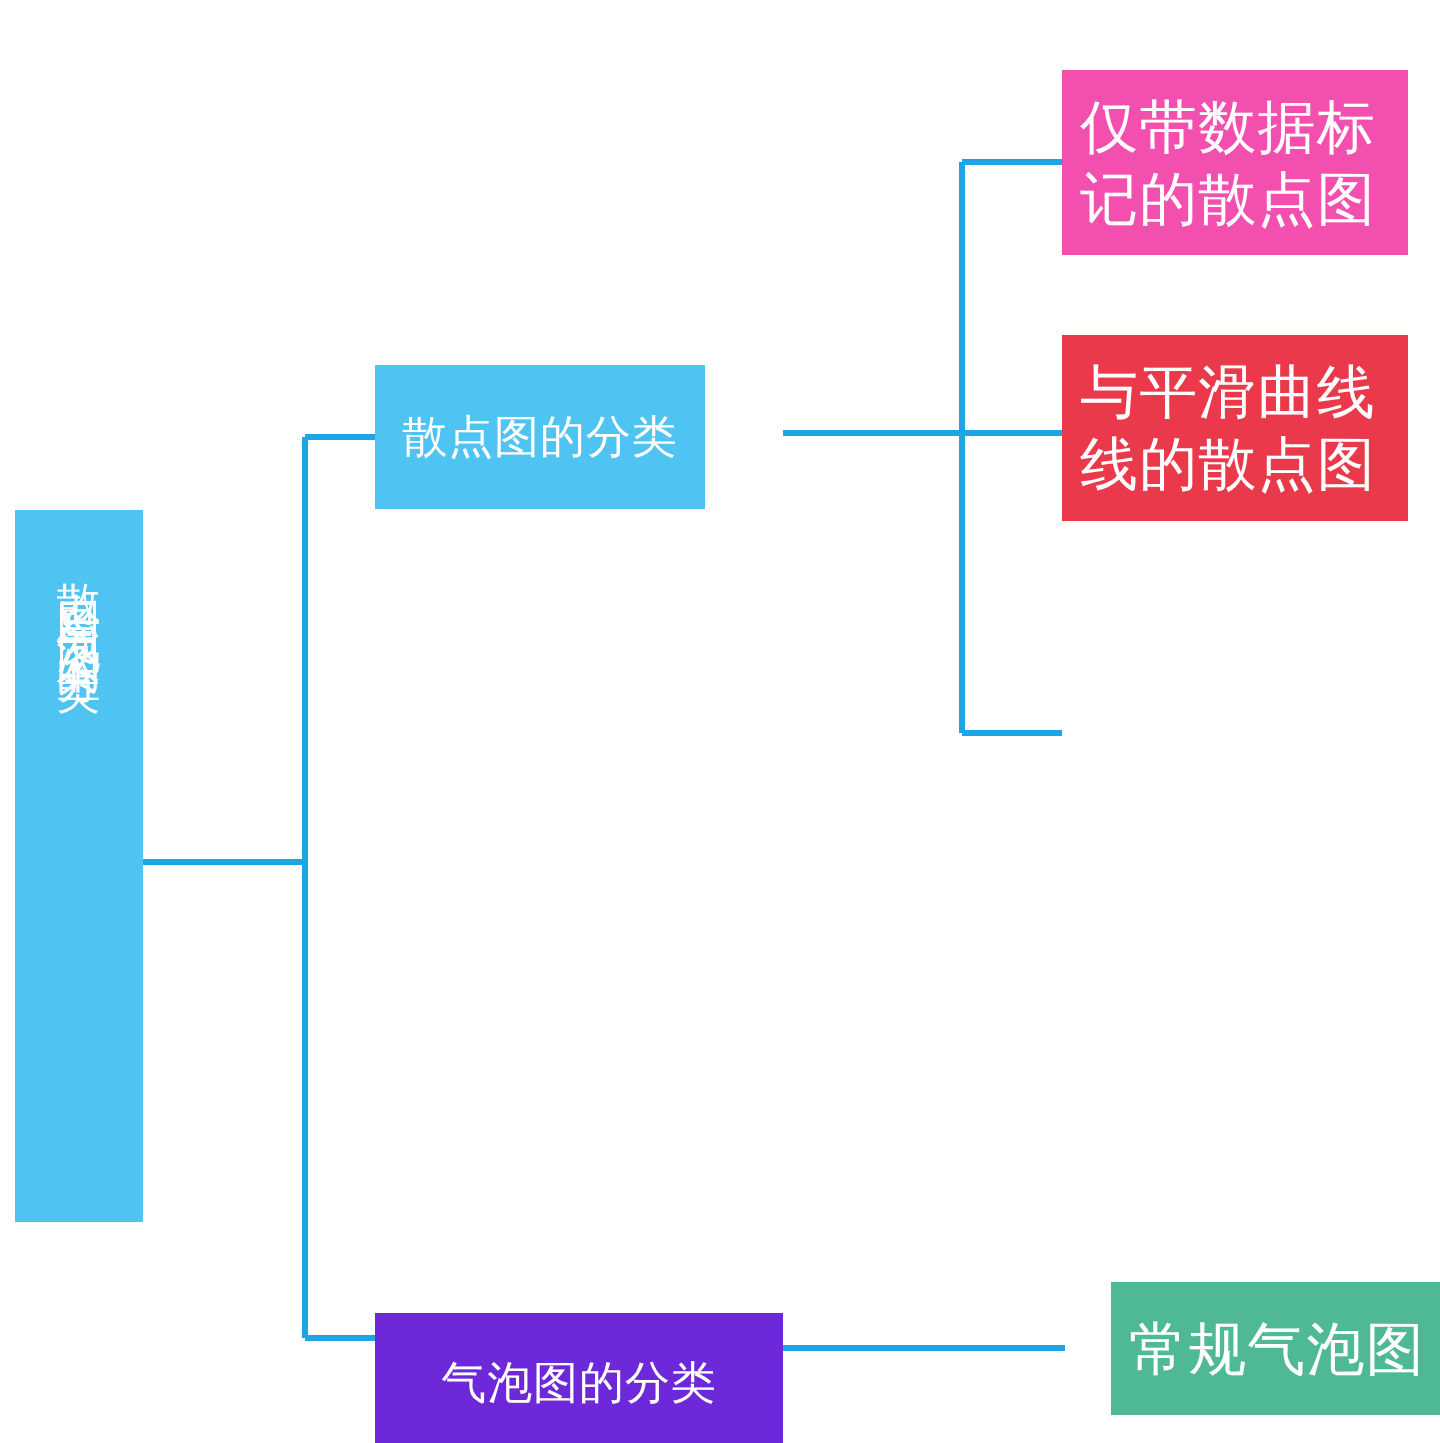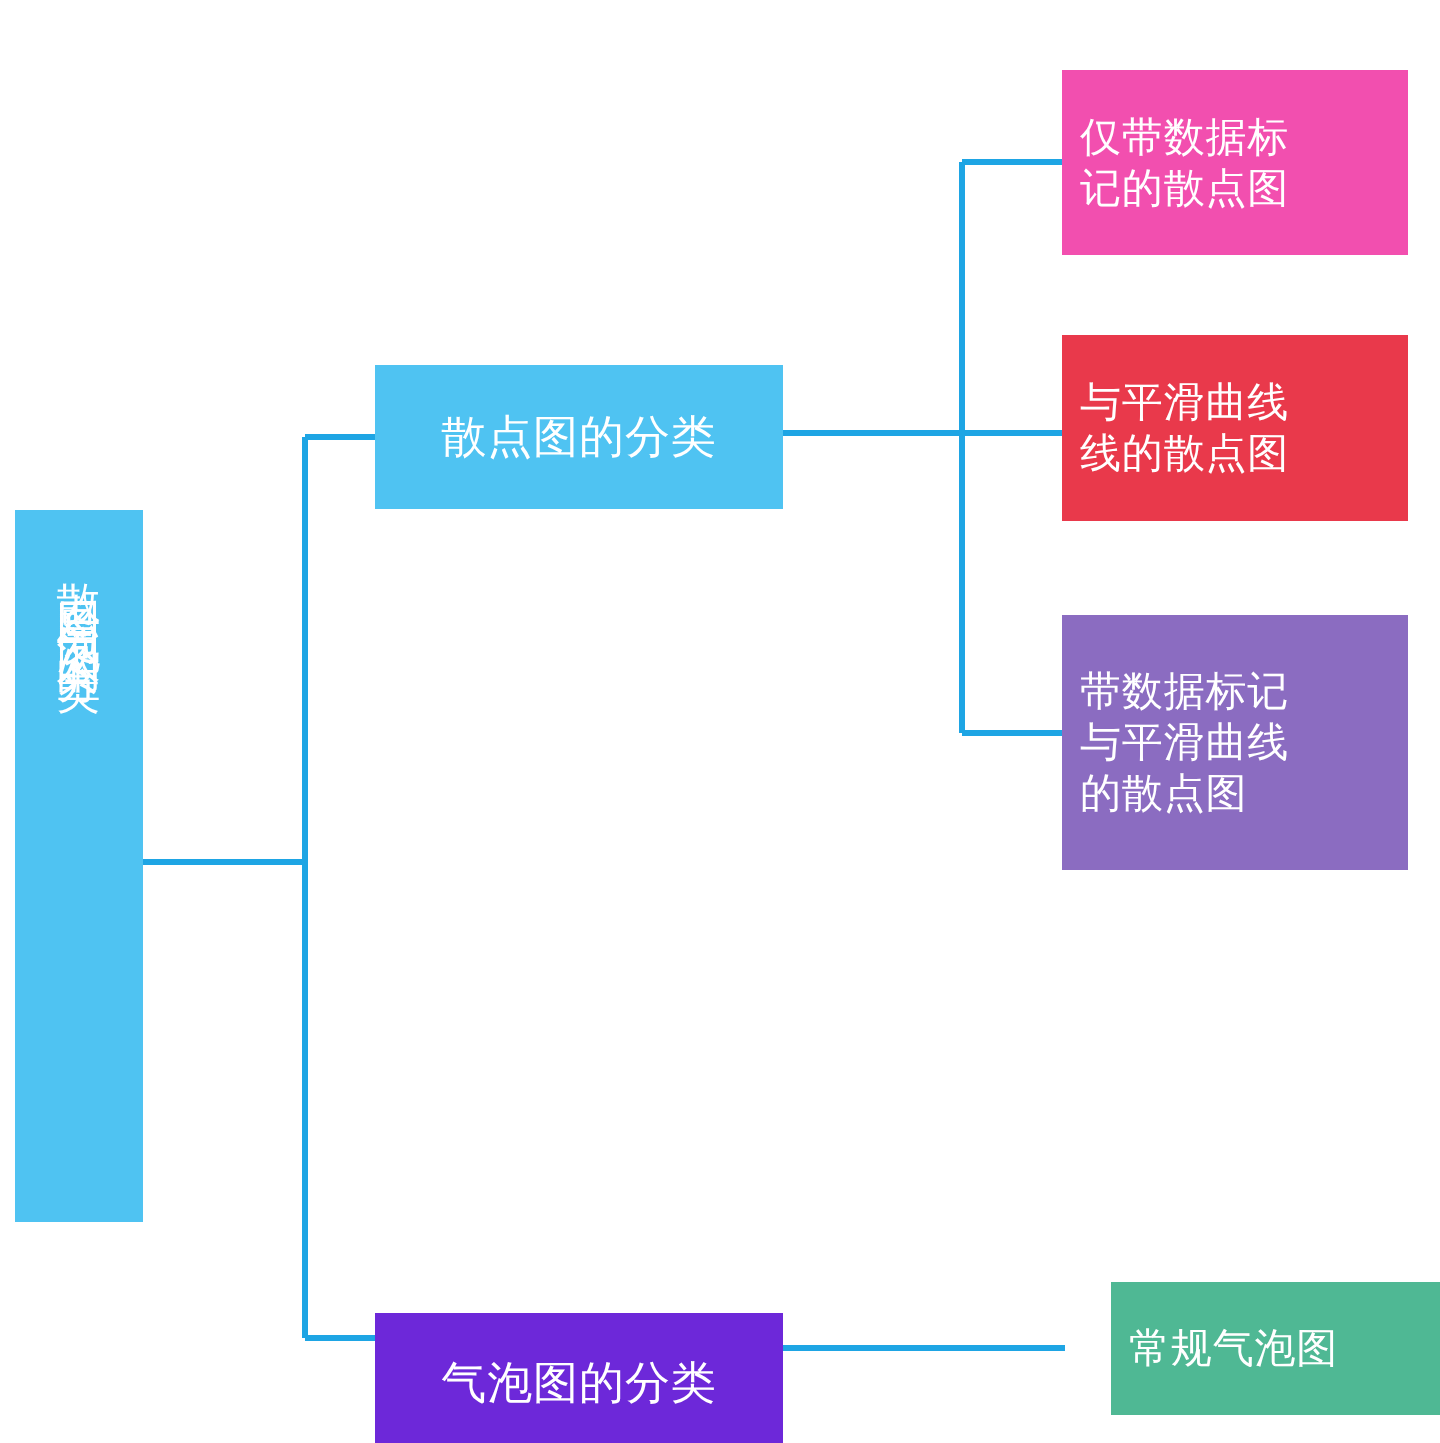--- a/index.html
+++ b/index.html
@@ -75,7 +75,7 @@
     font-size: 45px;
   }
   .node-leaf {
-    font-size: 41px;
+    font-size: 58px;
     padding: 0 18px;
     justify-content: flex-start;
     text-align: left;

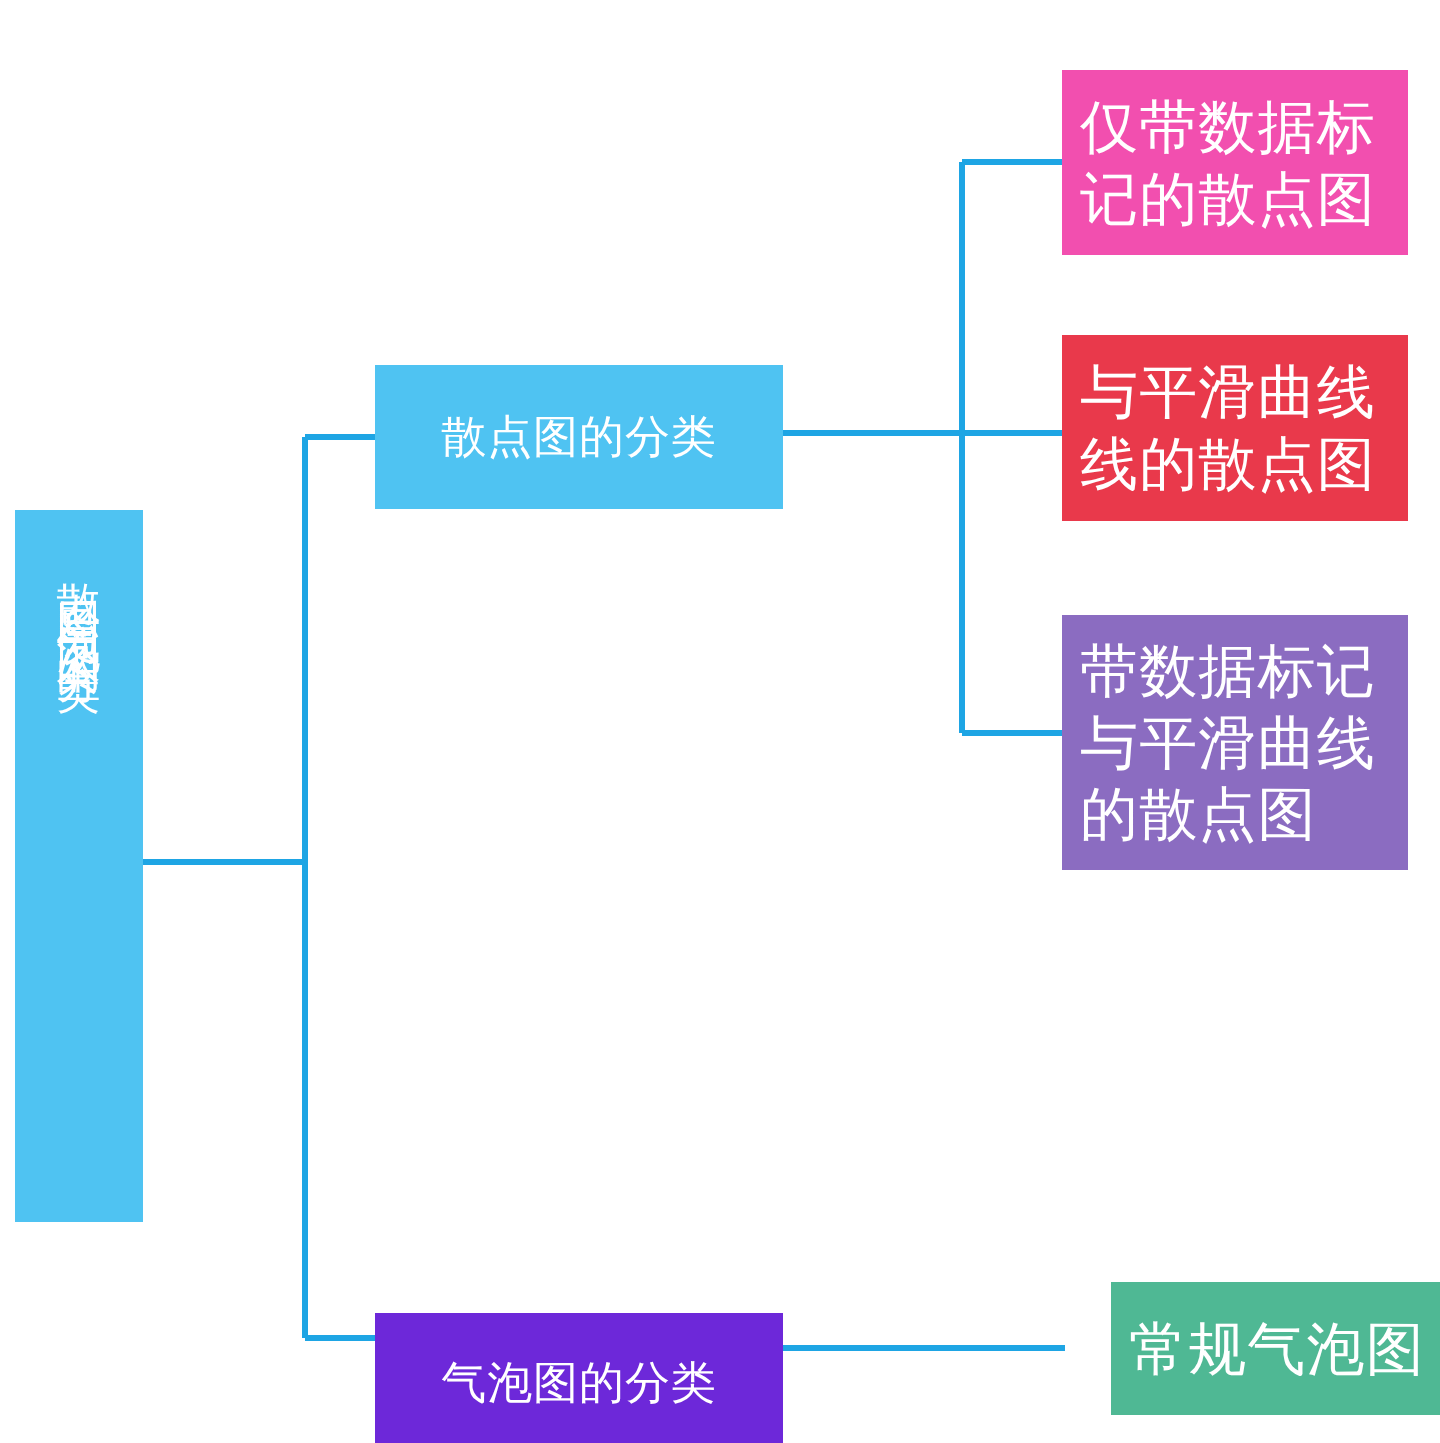--- a/index.html
+++ b/index.html
@@ -61,7 +61,7 @@
   .node-branch-scatter {
     left: 375px;
     top: 365px;
-    width: 408px;
+    width: 330px;
     height: 144px;
     background: #4FC3F2;
     font-size: 45px;

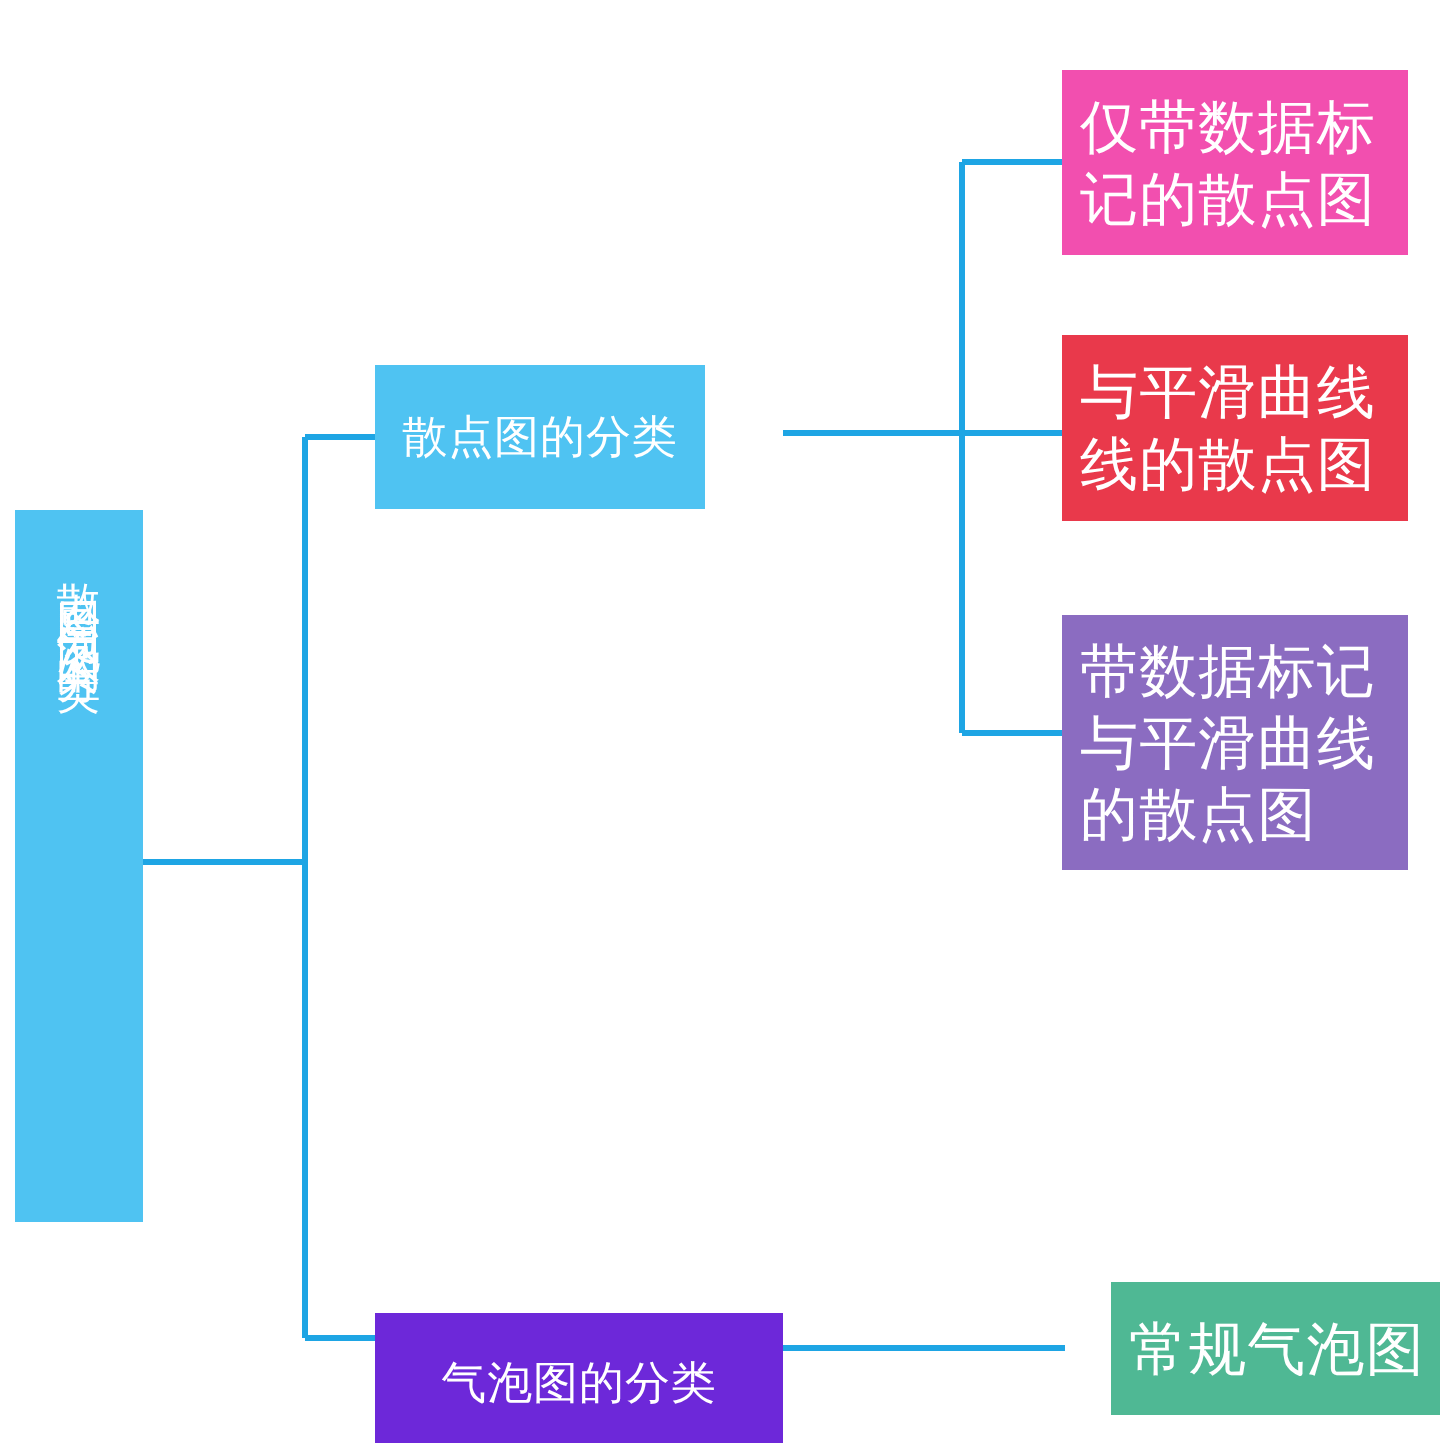--- a/index.html
+++ b/index.html
@@ -160,11 +160,6 @@
 线的散点图</span>
   </div>
 
-  <div class="node node-leaf node-marker-smooth" style="background: rgb(139, 108, 193);">
-    <span class="node-label">带数据标记
-与平滑曲线
-的散点图</span>
-  </div>
 
   <div class="node node-leaf node-regular-bubble" style="background: rgb(79, 184, 148); margin-left: 46px;">
     <span class="node-label">常规气泡图</span>

